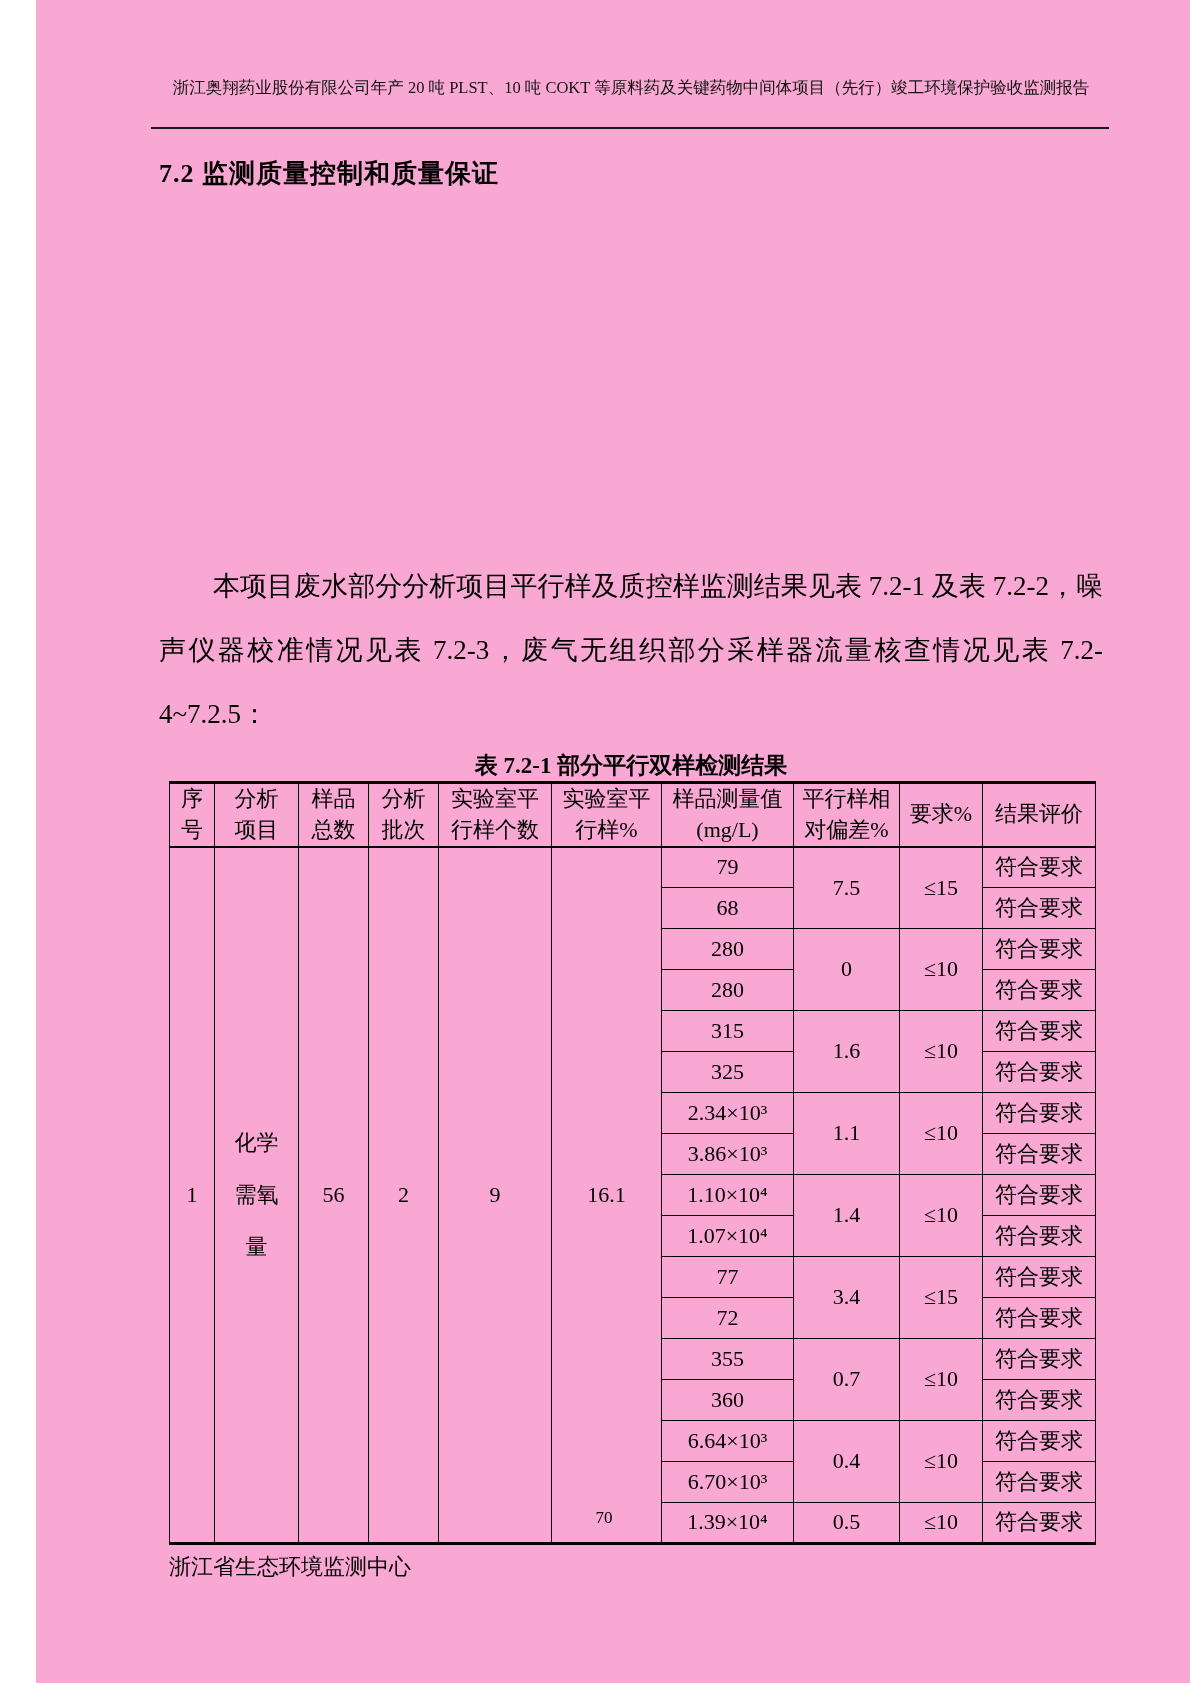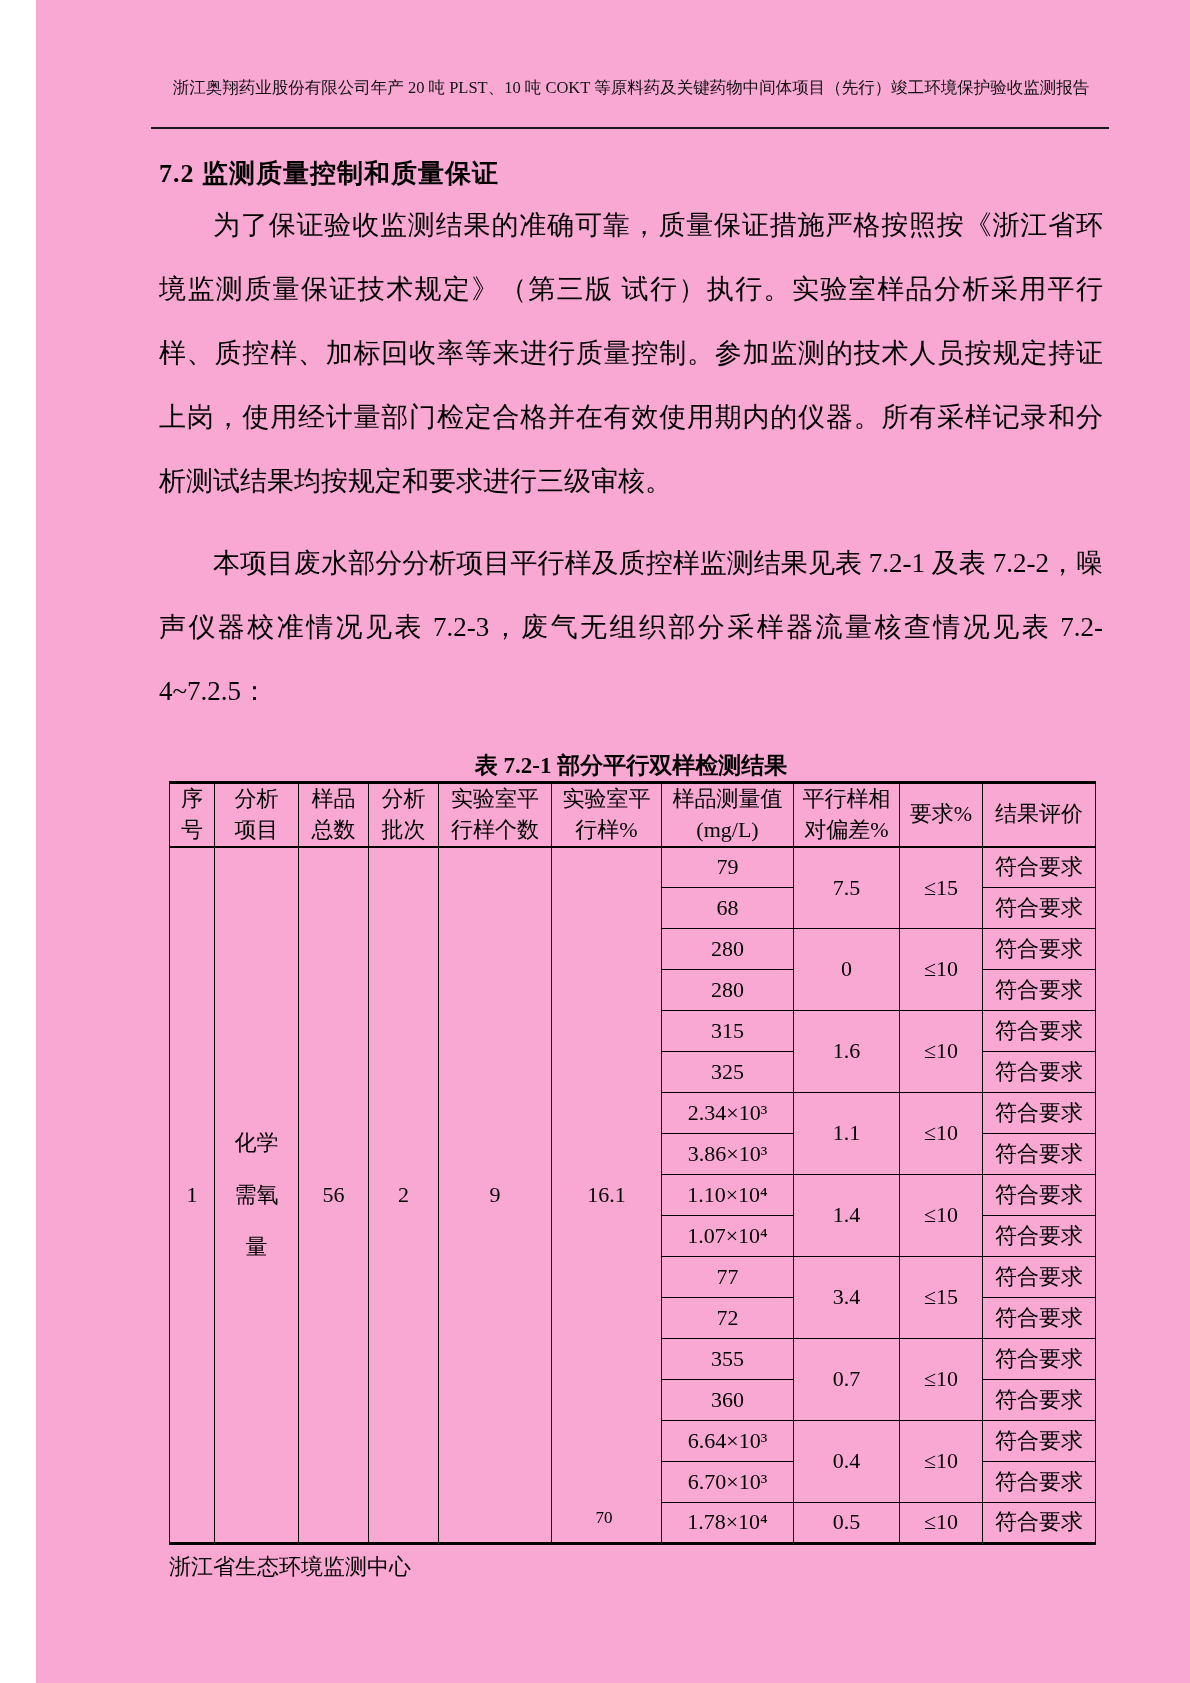--- a/index.html
+++ b/index.html
@@ -67,7 +67,6 @@
 
   <h1 class="section-title">7.2 监测质量控制和质量保证</h1>
 
-  <p class="para para1">为了保证验收监测结果的准确可靠，质量保证措施严格按照按《浙江省环境监测质量保证技术规定》（第三版 试行）执行。实验室样品分析采用平行样、质控样、加标回收率等来进行质量控制。参加监测的技术人员按规定持证上岗，使用经计量部门检定合格并在有效使用期内的仪器。所有采样记录和分析测试结果均按规定和要求进行三级审核。</p>
   <p class="para para2">本项目废水部分分析项目平行样及质控样监测结果见表 7.2-1 及表 7.2-2，噪声仪器校准情况见表 7.2-3，废气无组织部分采样器流量核查情况见表 7.2-4~7.2.5：</p>
 
   <div class="table-caption">表 7.2-1  部分平行双样检测结果</div>

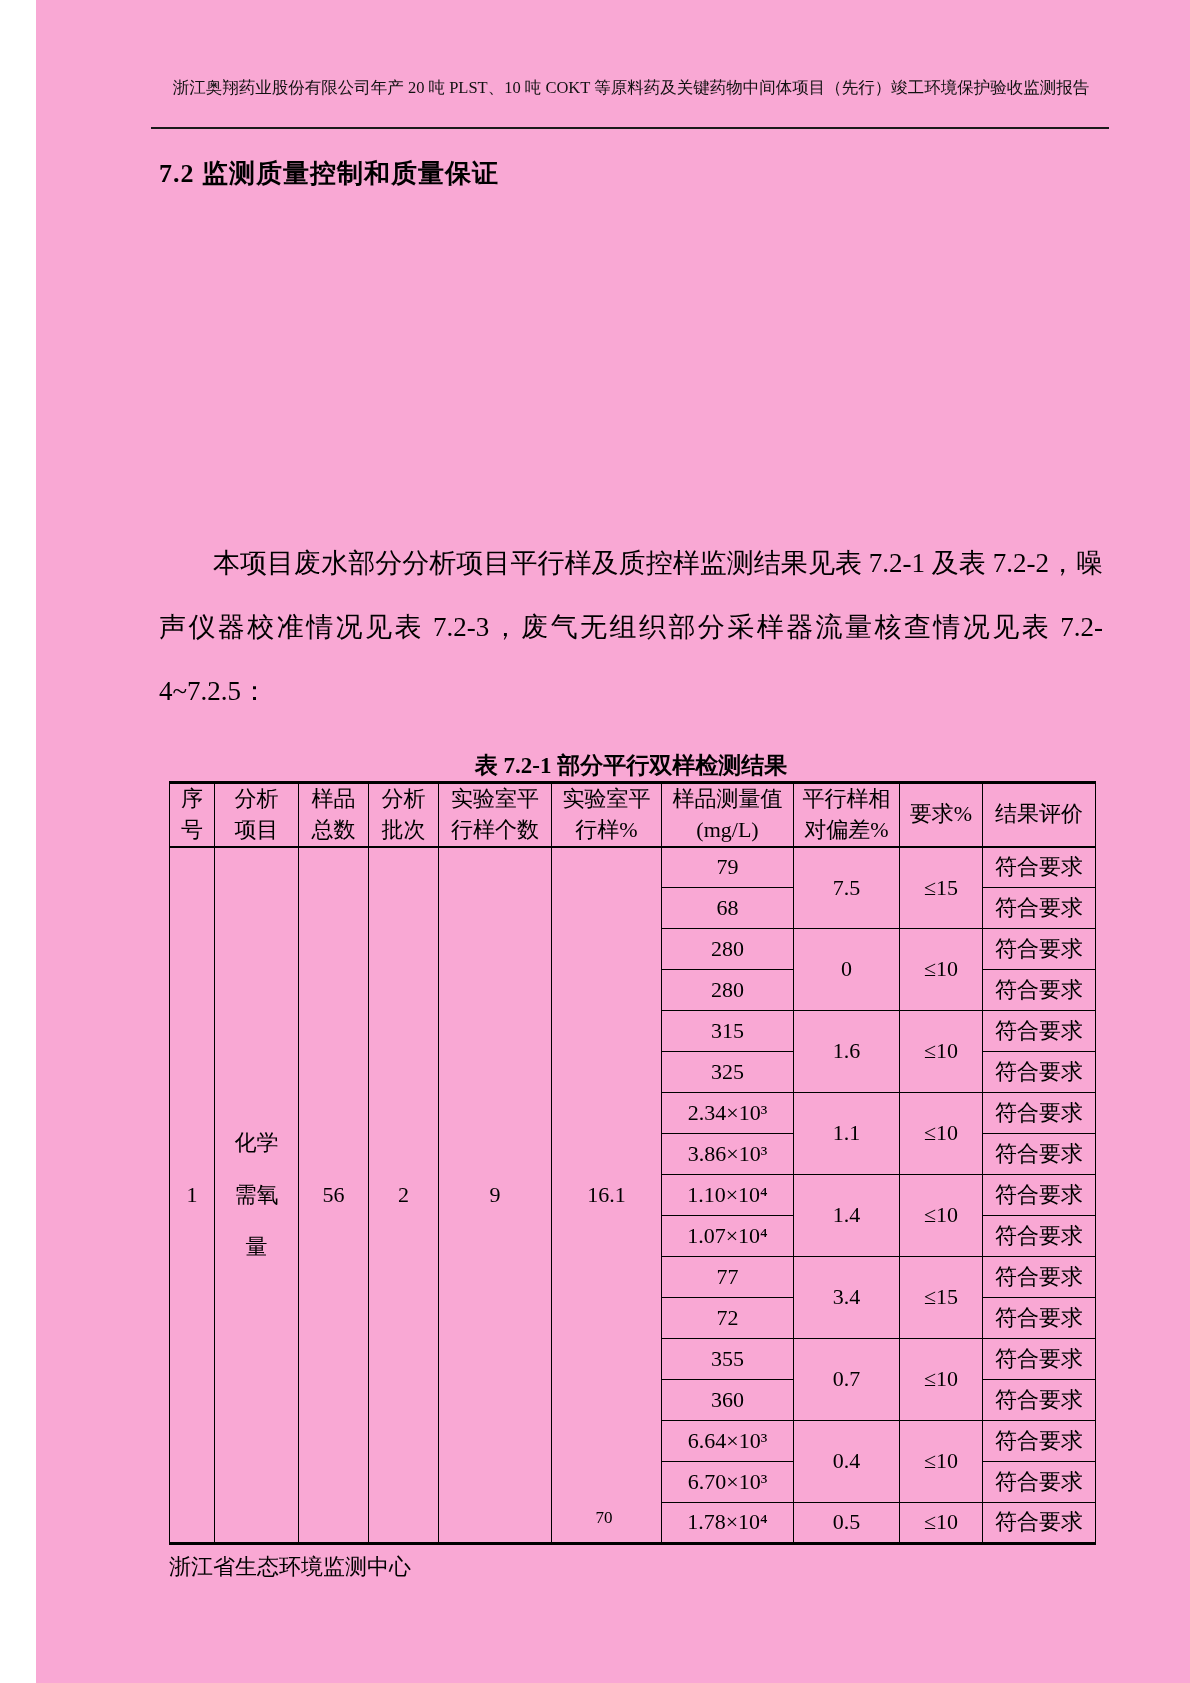--- a/index.html
+++ b/index.html
@@ -28,7 +28,7 @@
     text-align:justify; text-indent:54px;
   }
   .para1 { top:193px; }
-  .para2 { top:531px; }
+  .para2 { top:554px; }
   .table-caption {
     position:absolute; top:750px; left:123px; width:944px;
     text-align:center; font-size:23px; font-weight:bold;

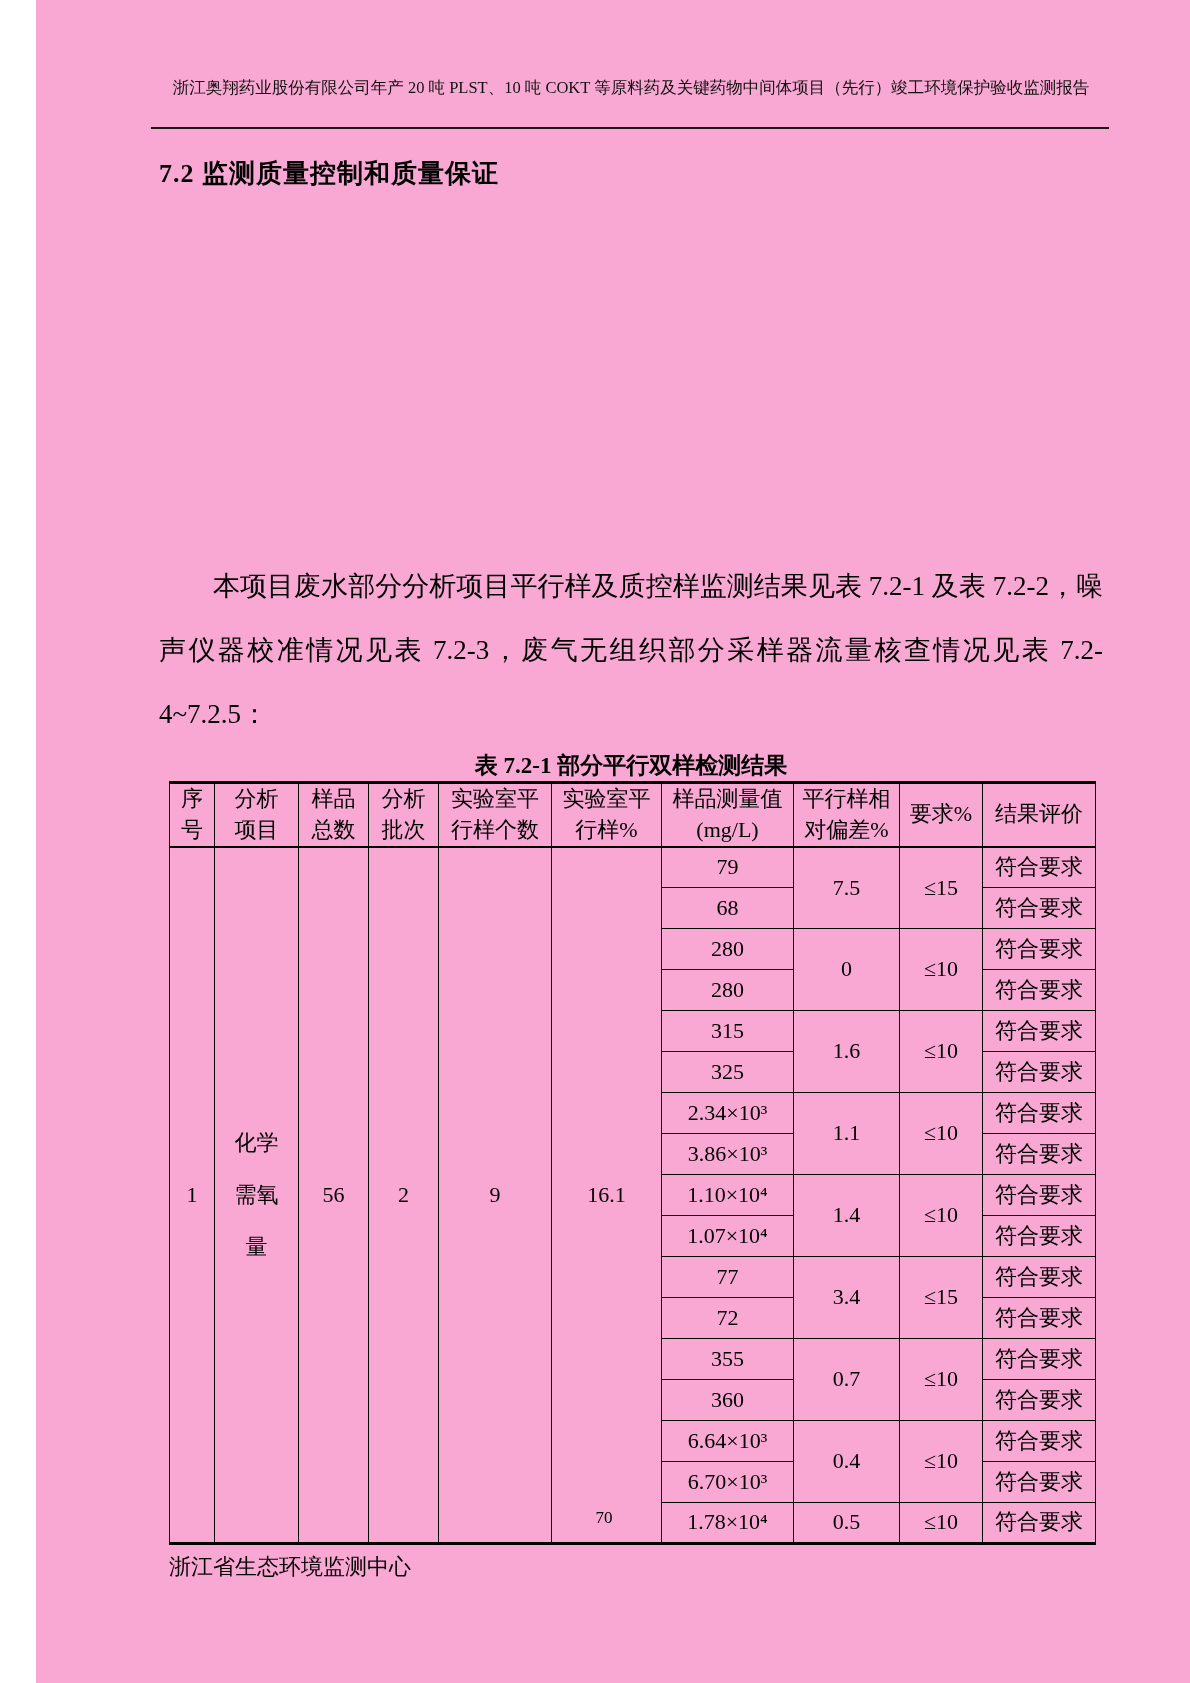--- a/index.html
+++ b/index.html
@@ -194,7 +194,7 @@
           <td>符合要求</td>
         </tr>
         <tr>
-          <td>1.78×10⁴</td>
+          <td>1.39×10⁴</td>
           <td rowspan="1">0.5</td>
           <td rowspan="1">≤10</td>
           <td>符合要求</td>

